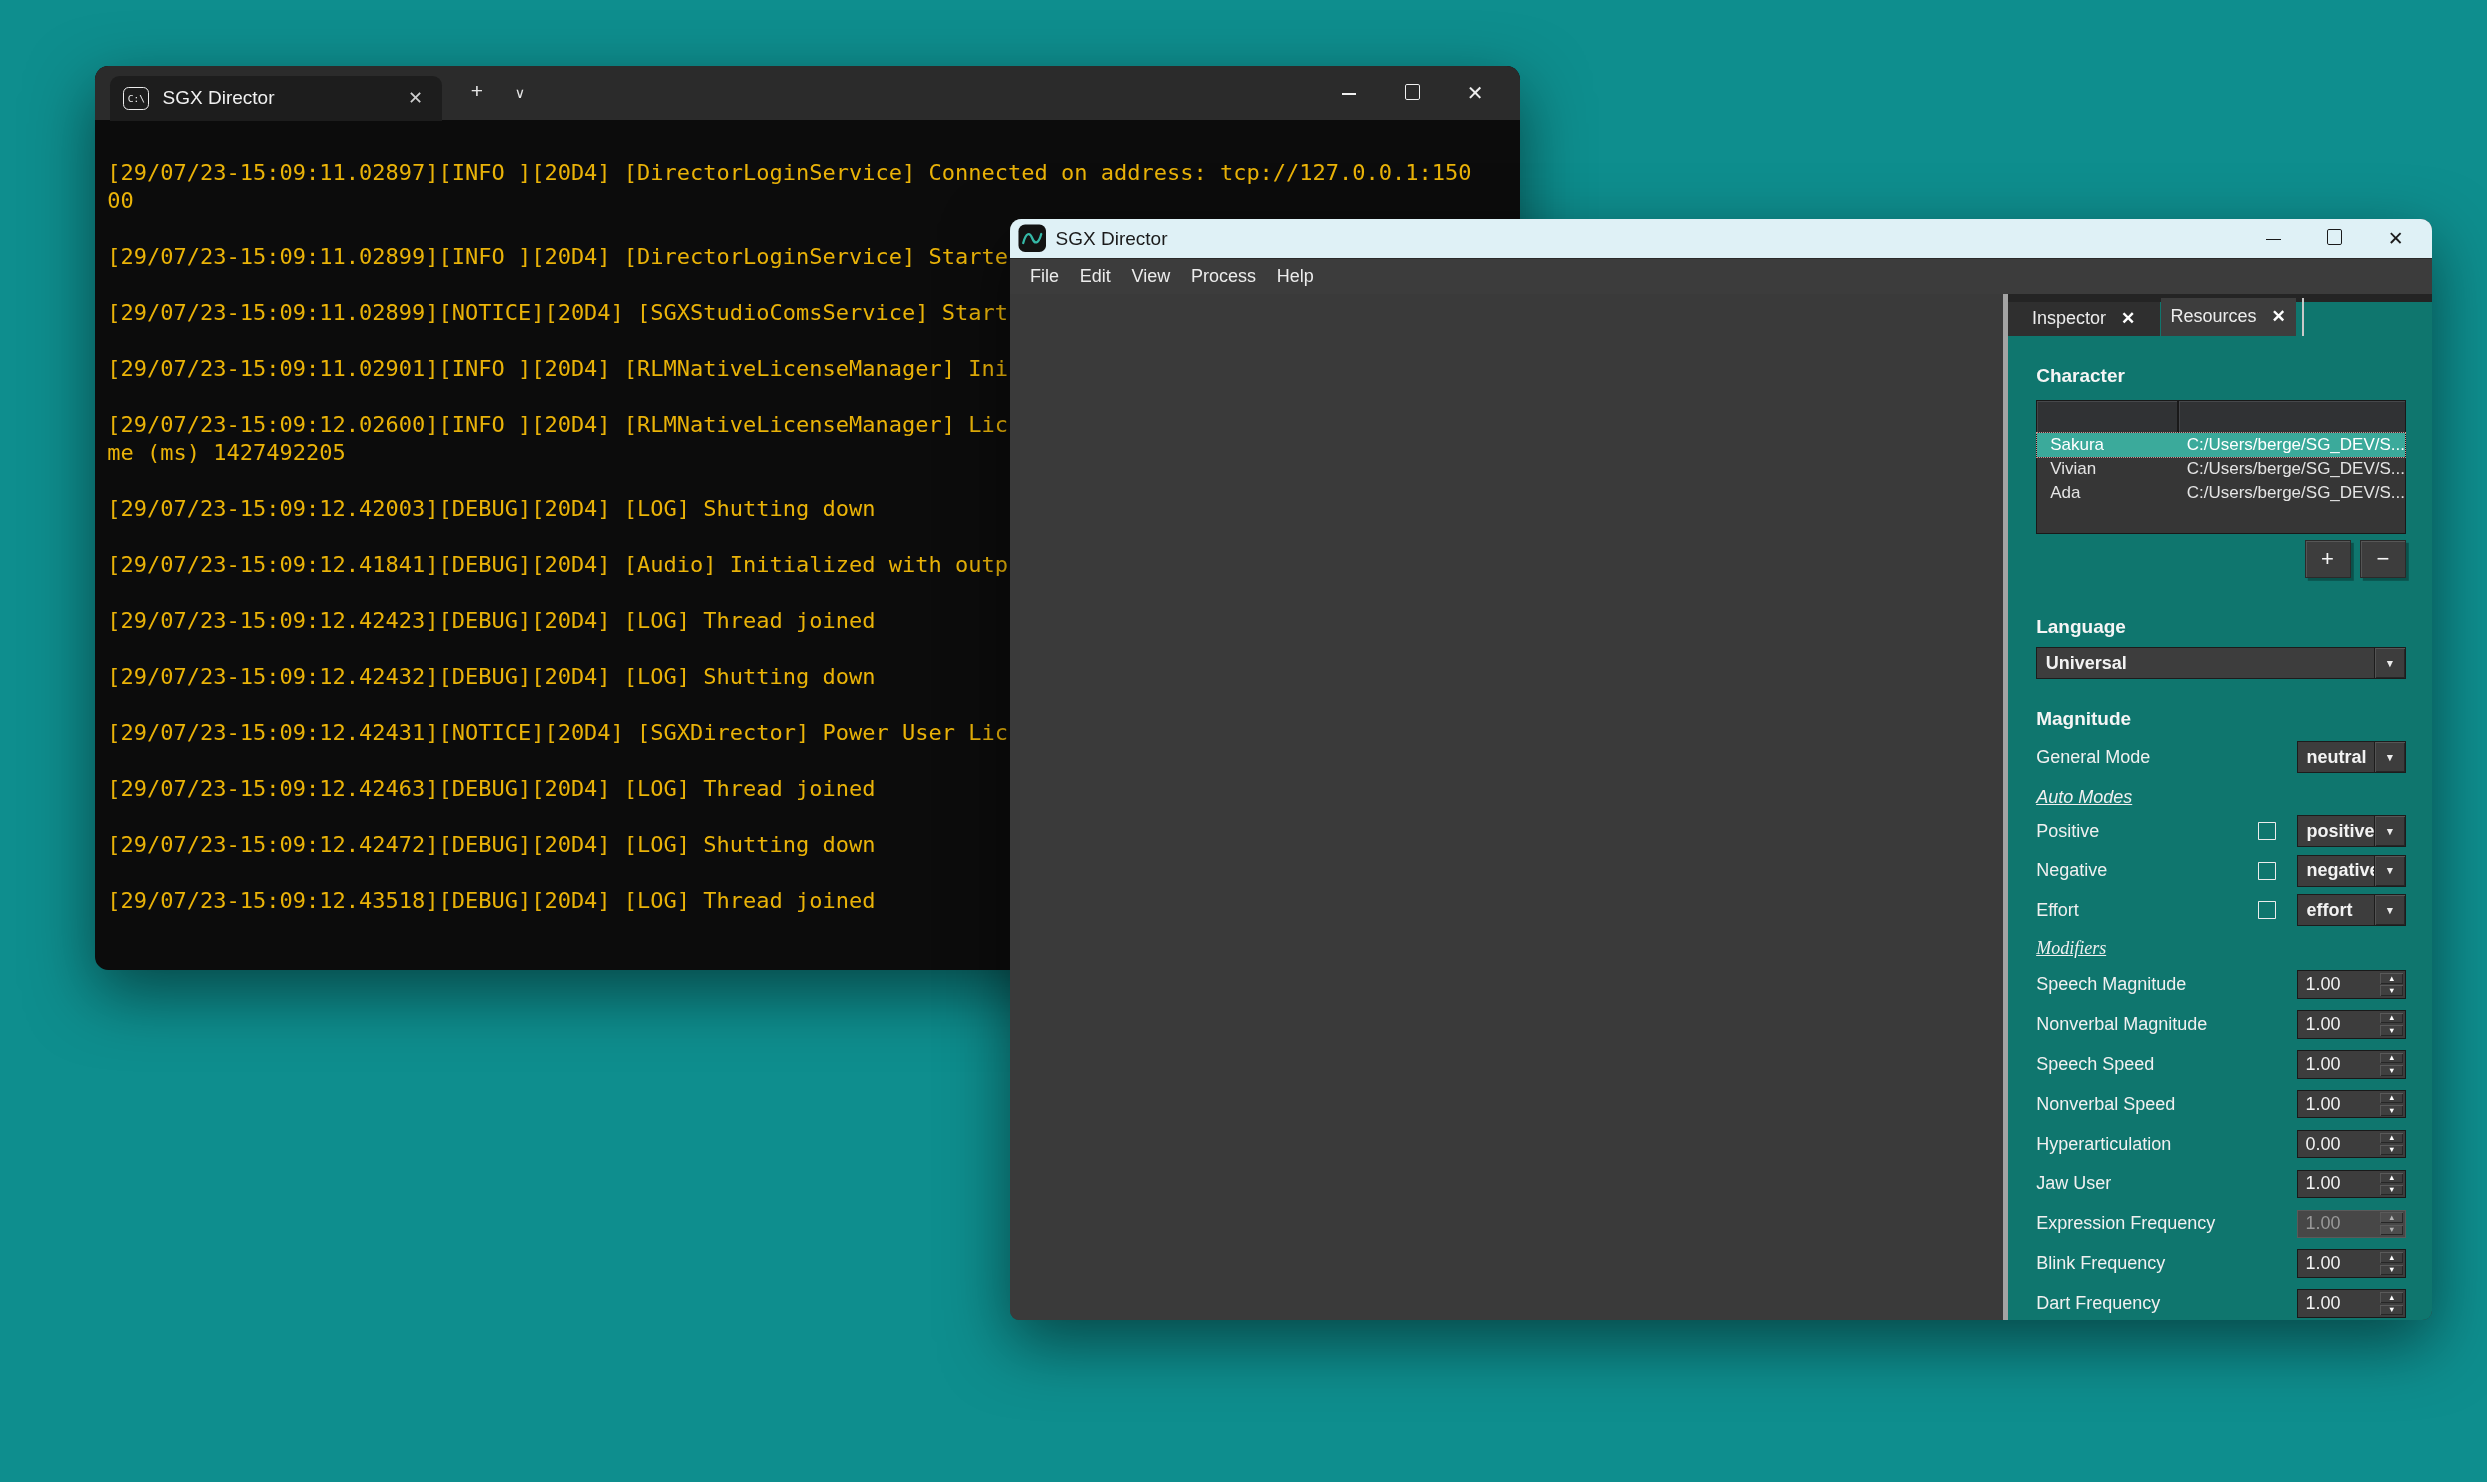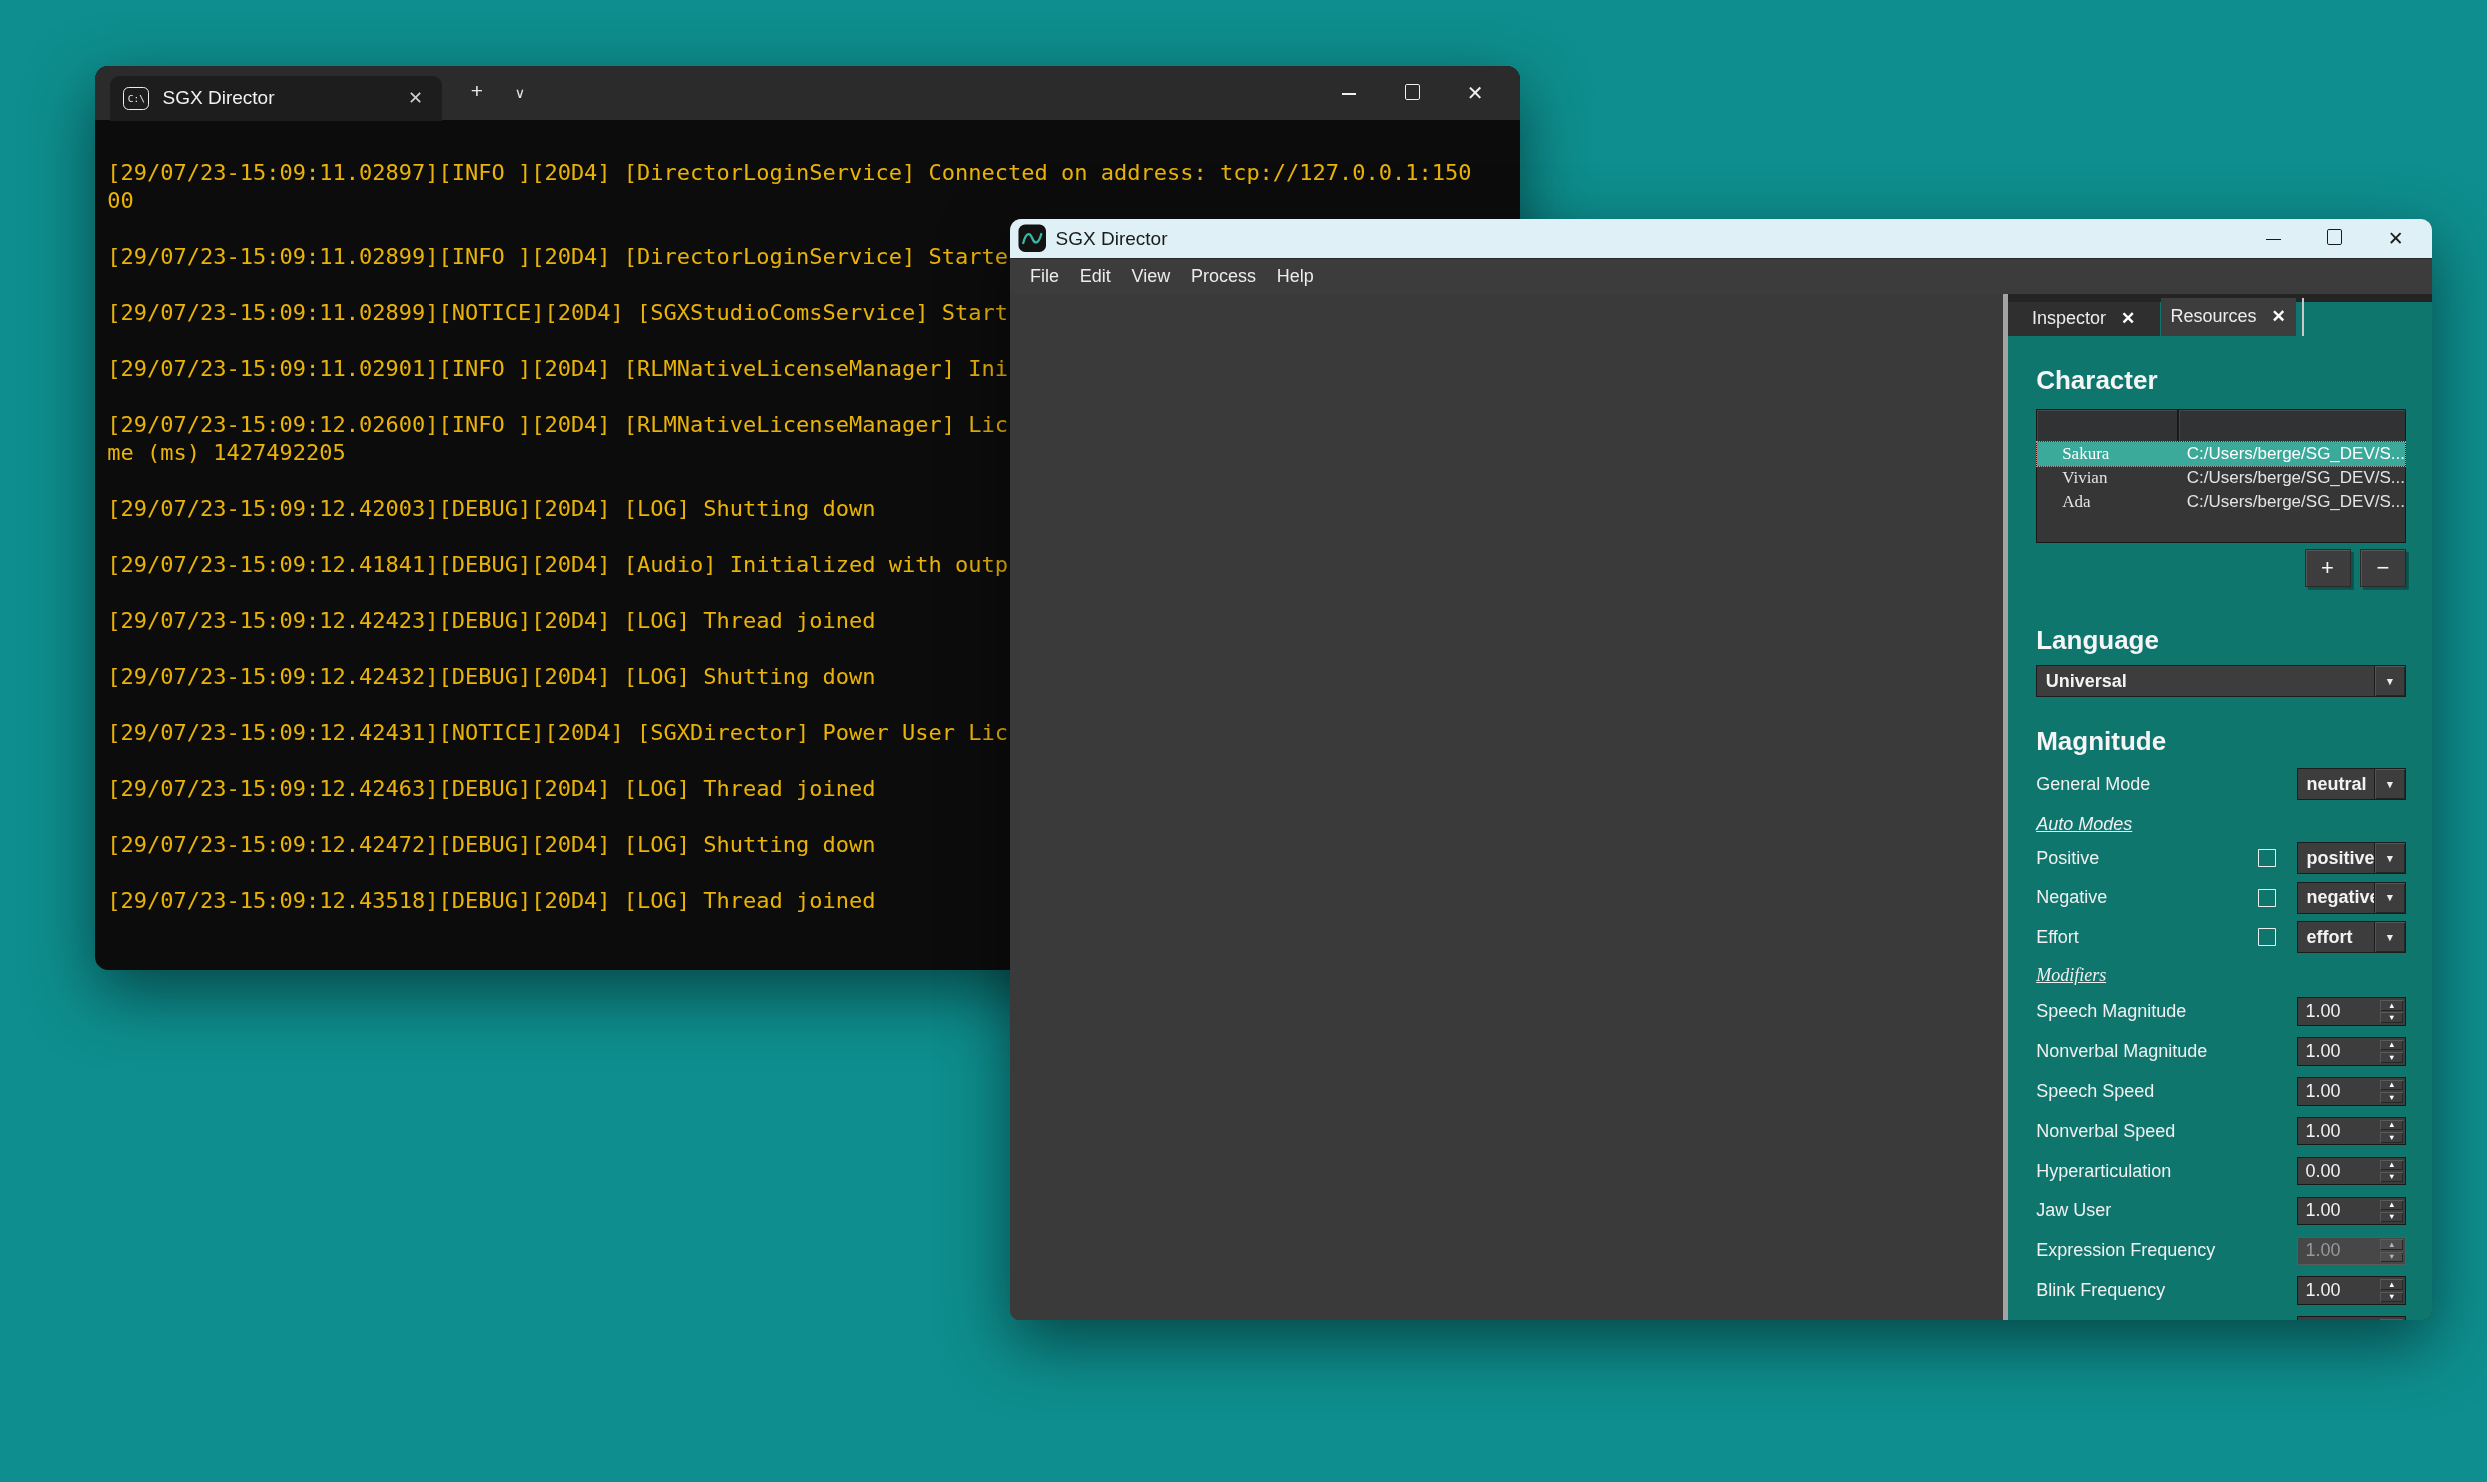--- a/index.html
+++ b/index.html
@@ -56,7 +56,7 @@
 
   
   .p-content{padding:0 26px 0 28.5px;overflow:hidden;}
-  .p-h1{color:#f5f5f5;font-size:26px;font-weight:bold;}
+  .p-h1{color:#f5f5f5;font-size:19px;font-weight:bold;}
   .p-h2{color:#f0f0f0;font-size:18px;font-style:italic;text-decoration:underline;}
   .h-char{margin-top:29px;}
   .h-lang{margin-top:38px;}

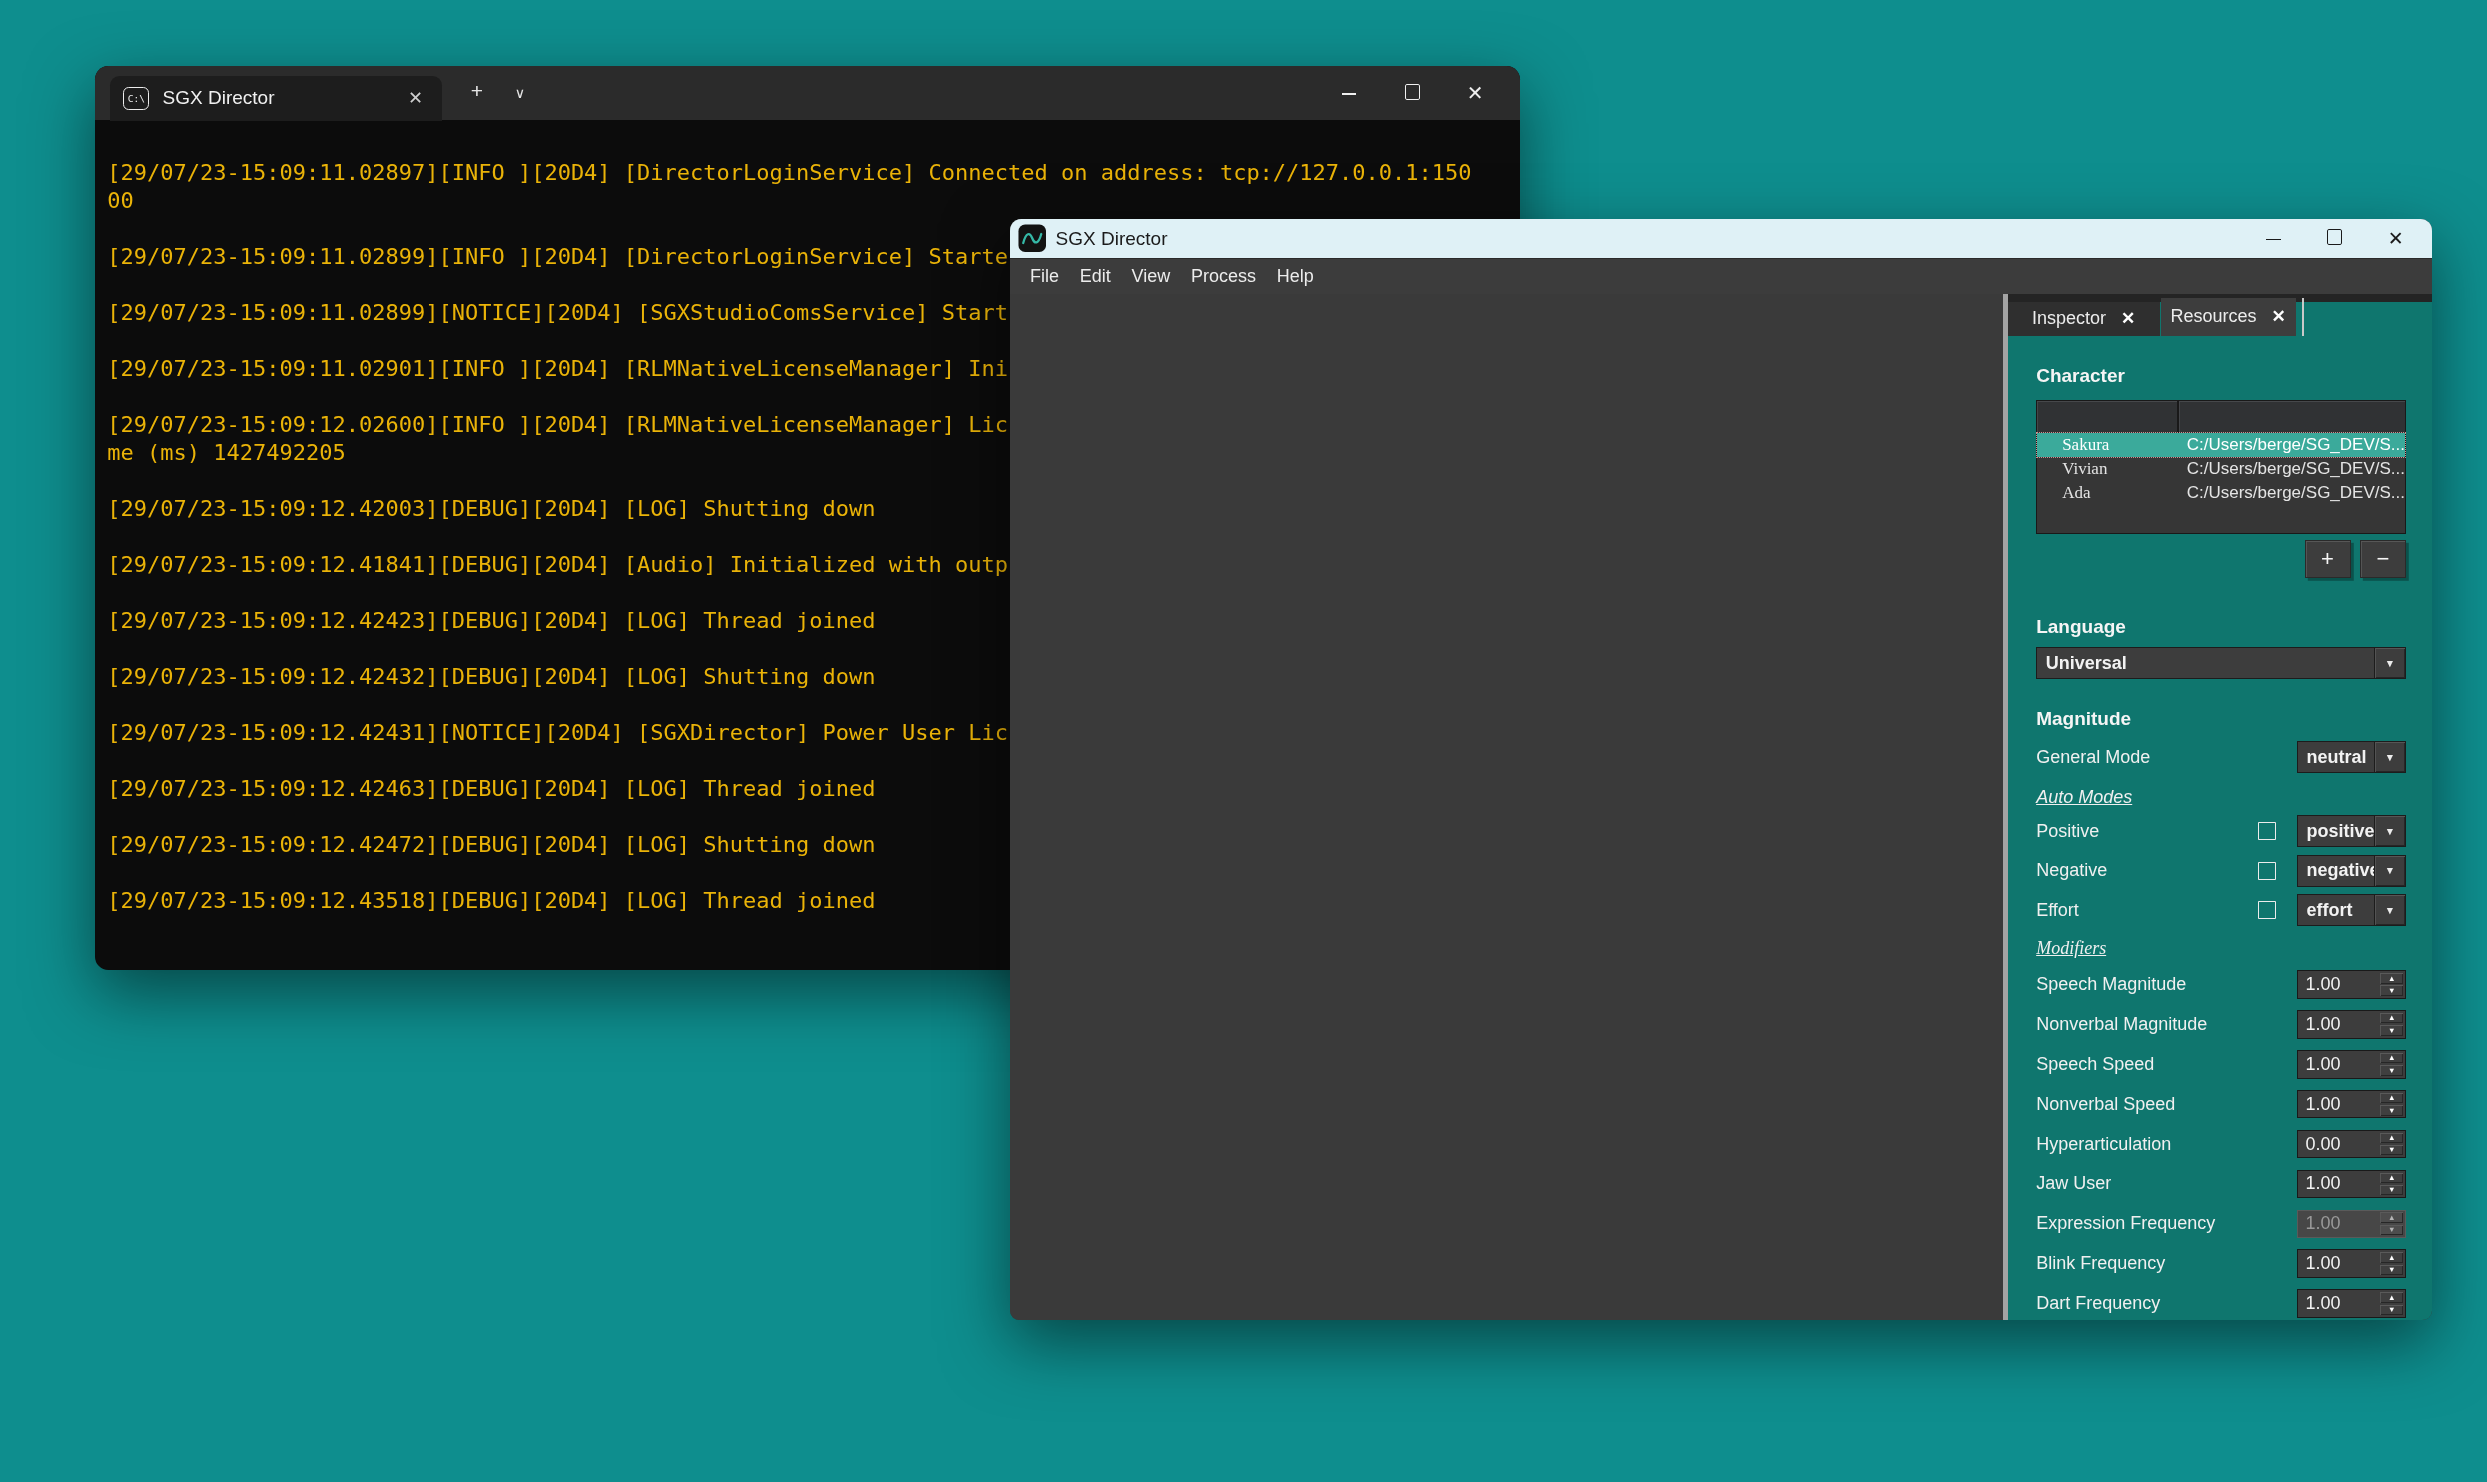--- a/index.html
+++ b/index.html
@@ -71,7 +71,7 @@
   .tbl-hcell.c1{width:142px;border-right:2.8px solid #191919;box-sizing:border-box;}
   .tbl-hcell.c2{flex:1;}
   .tbl-row{display:flex;height:24px;align-items:center;color:#e4e4e4;font-size:17px;}
-  .tbl-row .c1{width:142px;padding-left:25px;box-sizing:border-box;overflow:hidden;white-space:nowrap;font-family:Liberation Serif, serif;}
+  .tbl-row .c1{width:142px;padding-left:13px;box-sizing:border-box;overflow:hidden;white-space:nowrap;}
   .tbl-row .c2{flex:1;padding-left:7.6px;overflow:hidden;white-space:nowrap;}
   .tbl-row.selected{background:#3BAA9B;outline:0.9px dotted #cf8d8d;outline-offset:-0.9px;color:#ffffff;}
 

